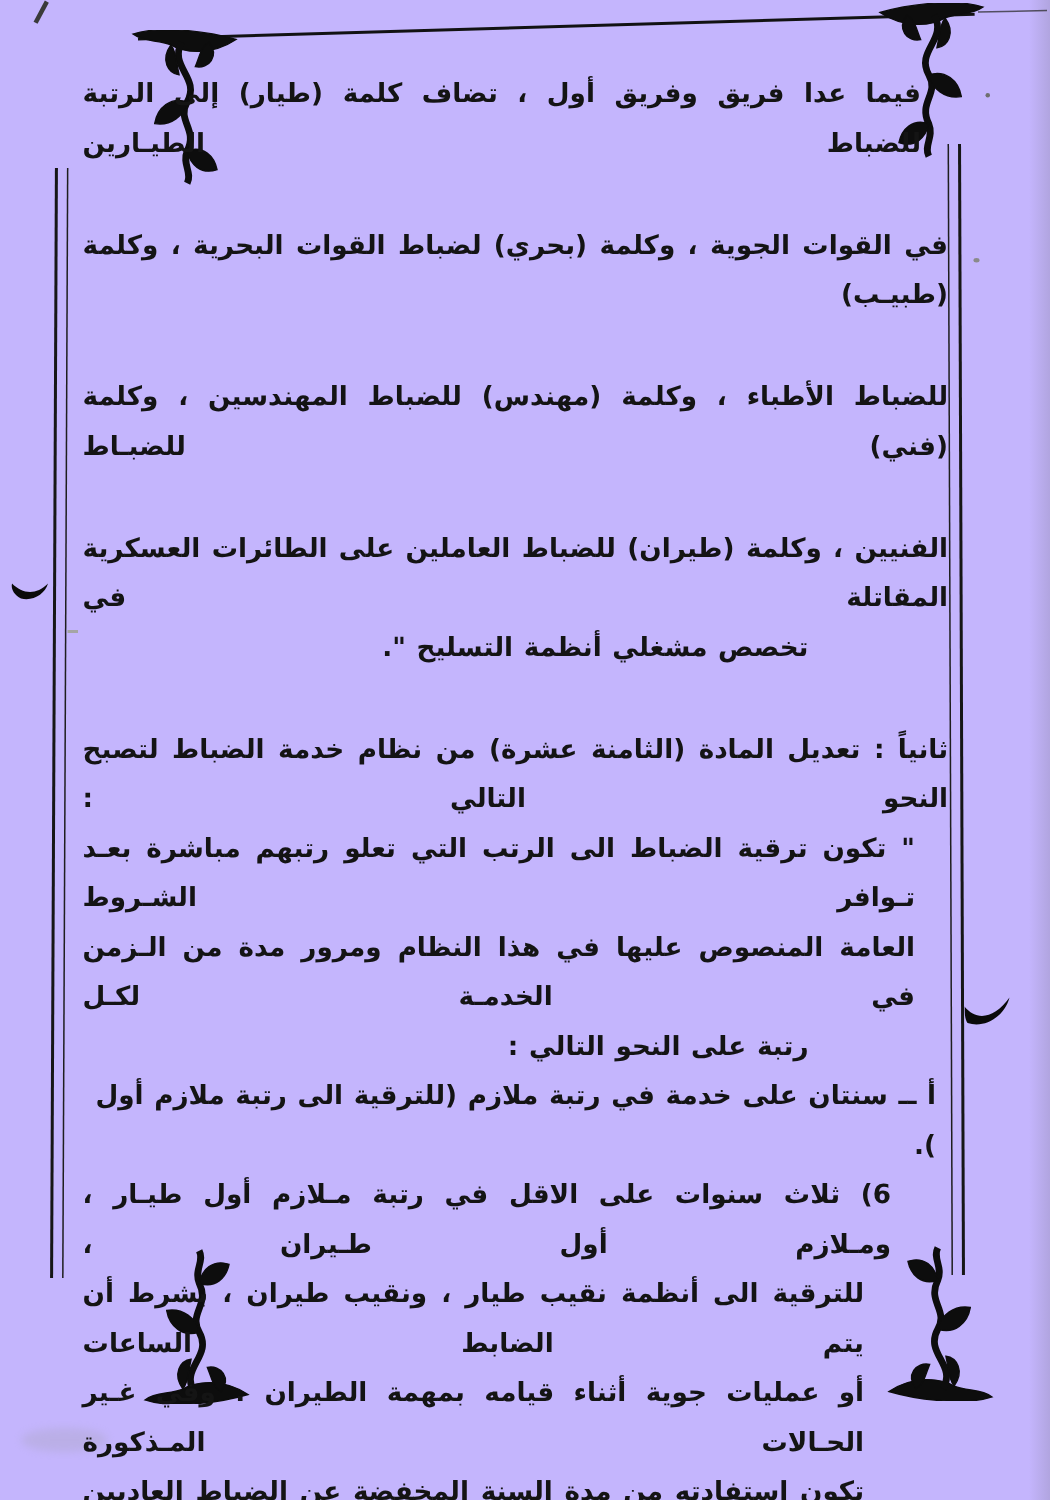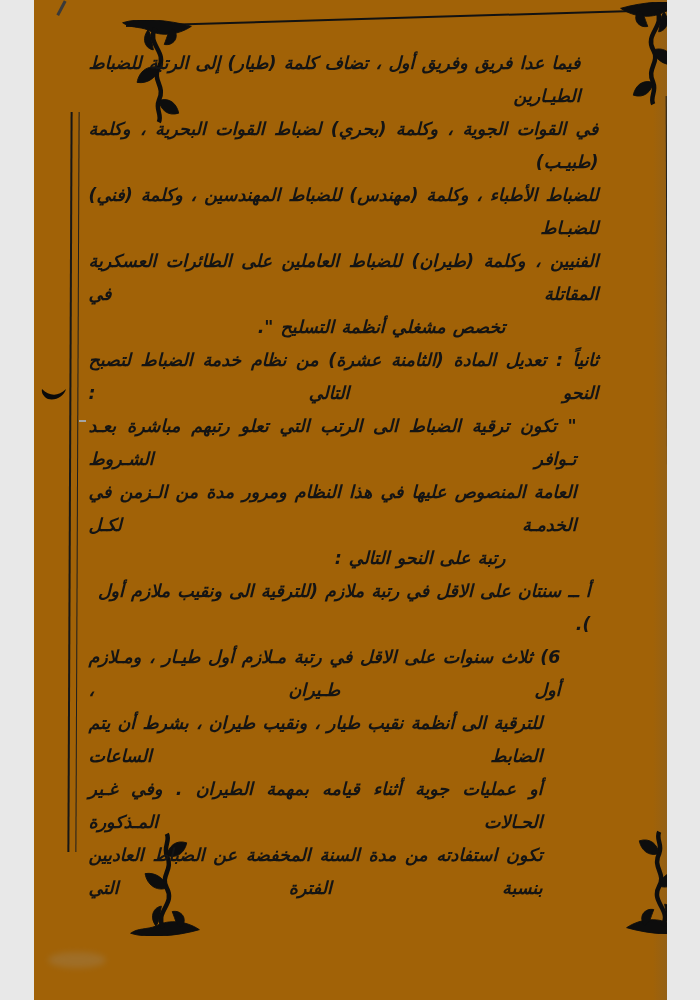--- a/index.html
+++ b/index.html
@@ -4,10 +4,9 @@
 <style>
   html,body{margin:0;padding:0;background:#e8e8e8;}
   .page{
-    position:relative;width:633px;height:1000px;margin:0 auto;
-    background:#a16207;overflow:hidden;
+    position:relative;width:700px;height:1000px;margin:0 auto;
+    background:#c4b5fd;overflow:hidden;
     font-family:"DejaVu Sans",sans-serif;
-    font-style:italic;
   }
   
   .scan-shade-right{position:absolute;top:0;right:0;width:14px;height:100%;

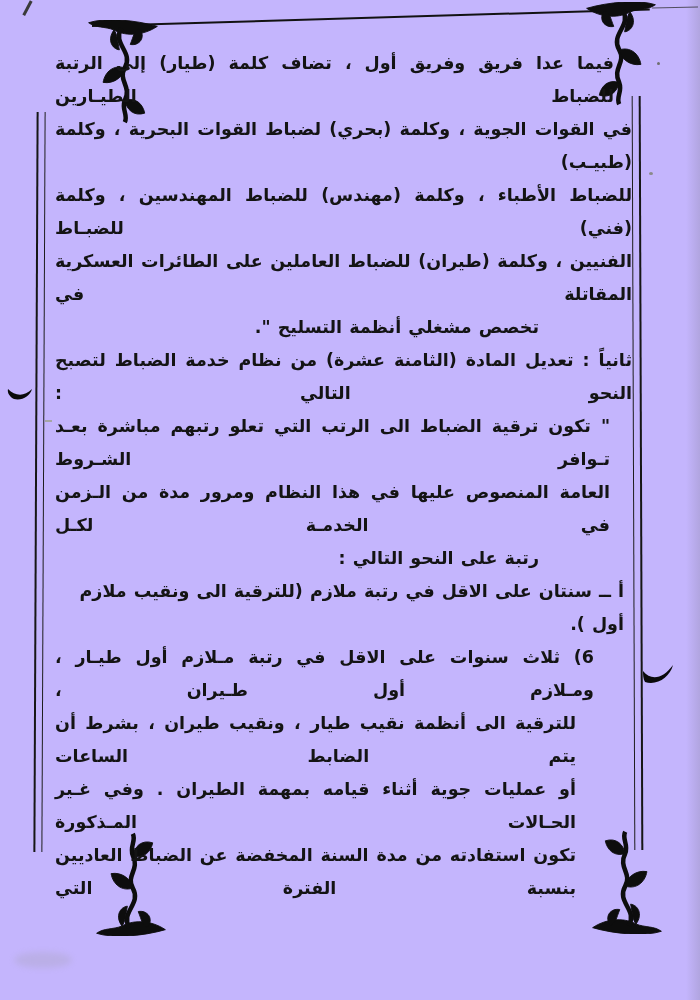--- a/index.html
+++ b/index.html
@@ -50,7 +50,7 @@
   }
   .line{text-align:right;white-space:normal;}
   .line.j{text-align:justify;text-align-last:justify;}
-  .p0{padding-right:2px;}  .p1{padding-right:20px;} .p2{padding-right:24px;}
+  .p0{padding-right:2px;margin-top:35px;}  .p1{padding-right:20px;} .p2{padding-right:24px;}
   .p3{padding-right:95px;} .p4{padding-right:10px;} .p5{padding-right:40px;}
   .p6{padding-right:58px;}
 </style>

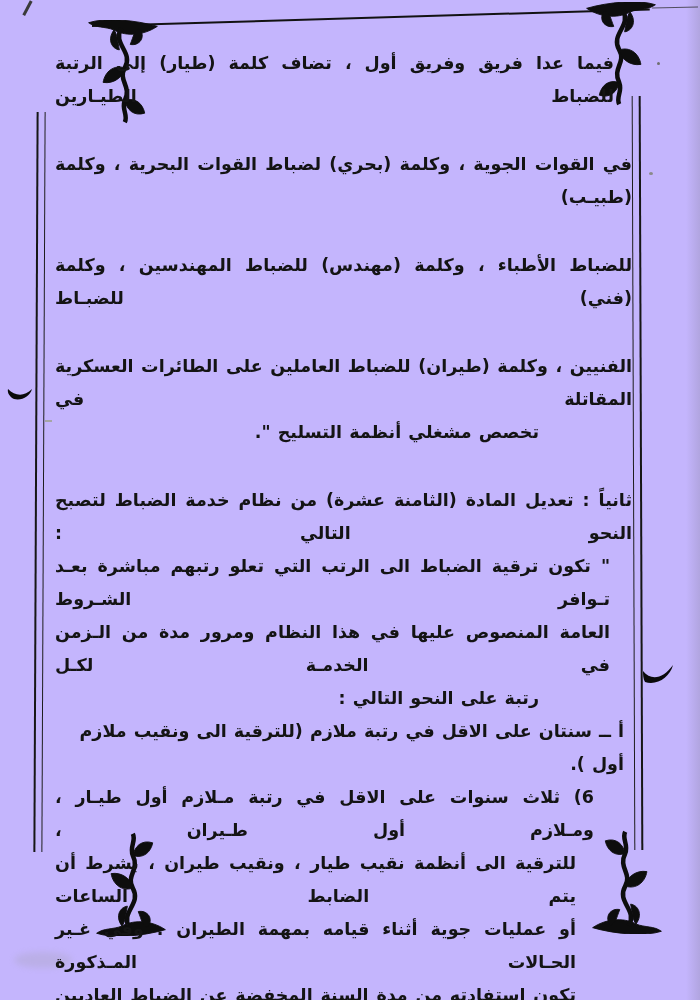--- a/index.html
+++ b/index.html
@@ -141,7 +141,7 @@
     <div class="line j  p2">" تكون ترقية الضباط الى الرتب التي تعلو رتبهم مباشرة بعـد تـوافر الشـروط</div>
     <div class="line j  p2">العامة المنصوص عليها في هذا النظام ومرور مدة من الـزمن في الخدمـة لكـل</div>
     <div class="line    p3">رتبة على النحو التالي :</div>
-    <div class="line    p4">أ ــ سنتان على الاقل في رتبة ملازم (للترقية الى ونقيب ملازم أول ).</div>
+    <div class="line    p4">أ ــ سنتان على خدمة في رتبة ملازم (للترقية الى رتبة ملازم أول ).</div>
     <div class="line j  p5">6) ثلاث سنوات على الاقل في رتبة مـلازم أول طيـار ، ومـلازم أول طـيران ،</div>
     <div class="line j  p6">للترقية الى أنظمة نقيب طيار ، ونقيب طيران ، بشرط أن يتم الضابط الساعات</div>
     <div class="line j  p6">أو عمليات جوية أثناء قيامه بمهمة الطيران . وفي غـير الحـالات المـذكورة</div>

